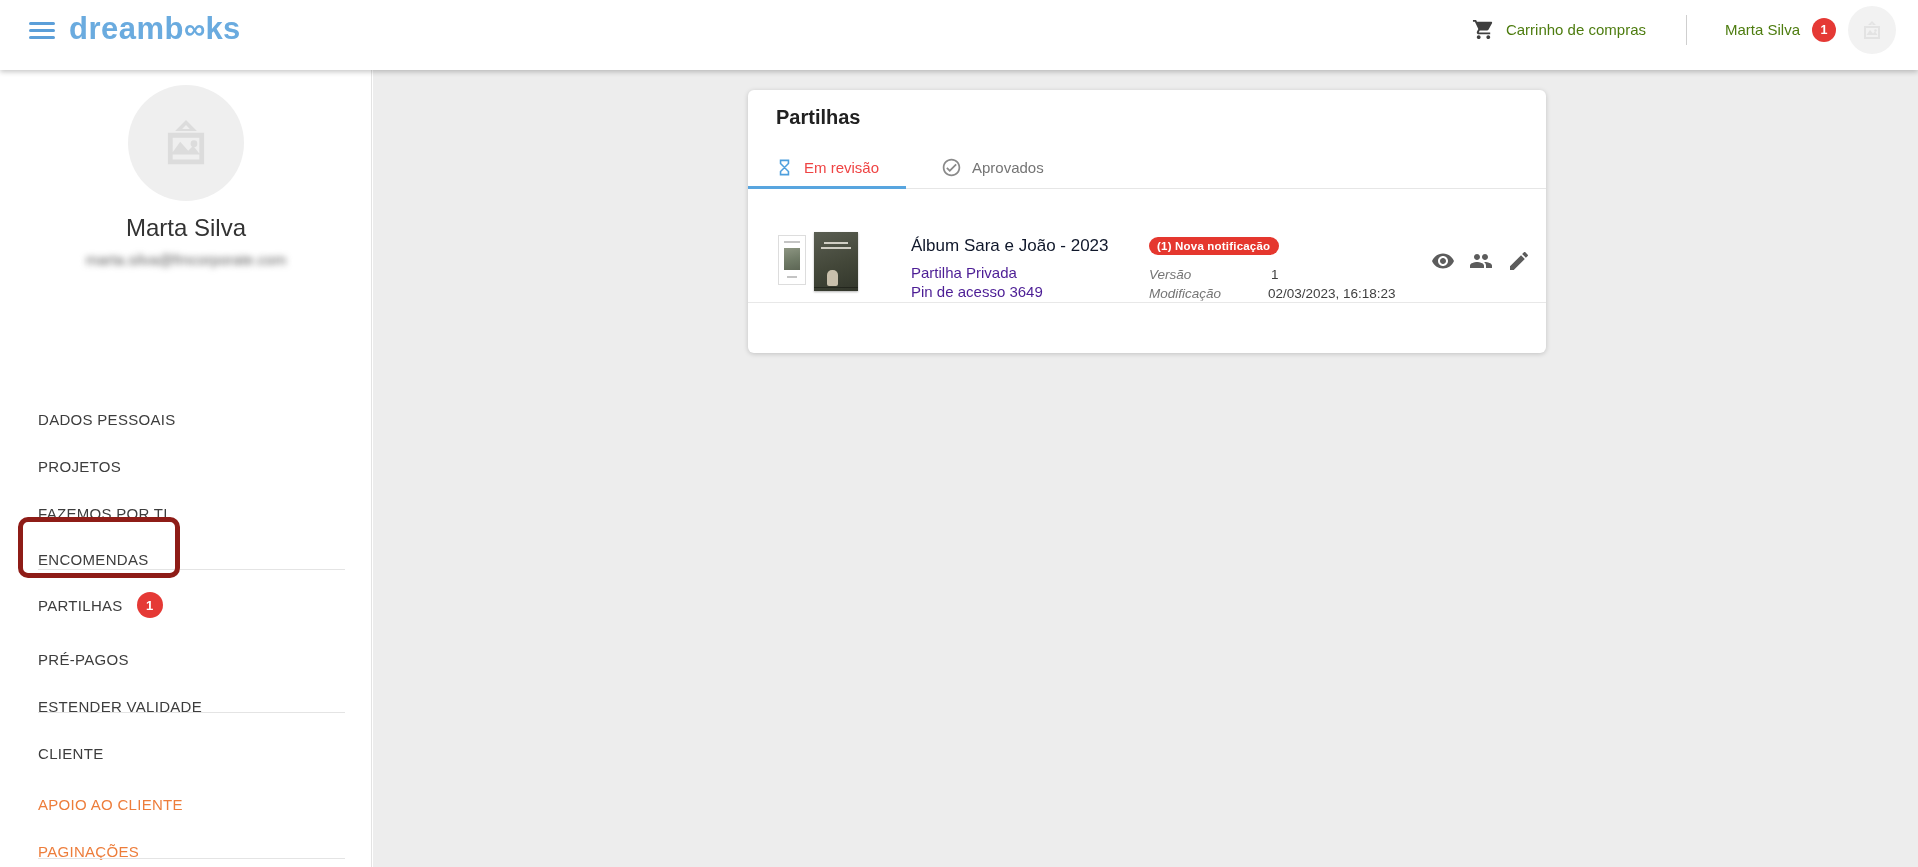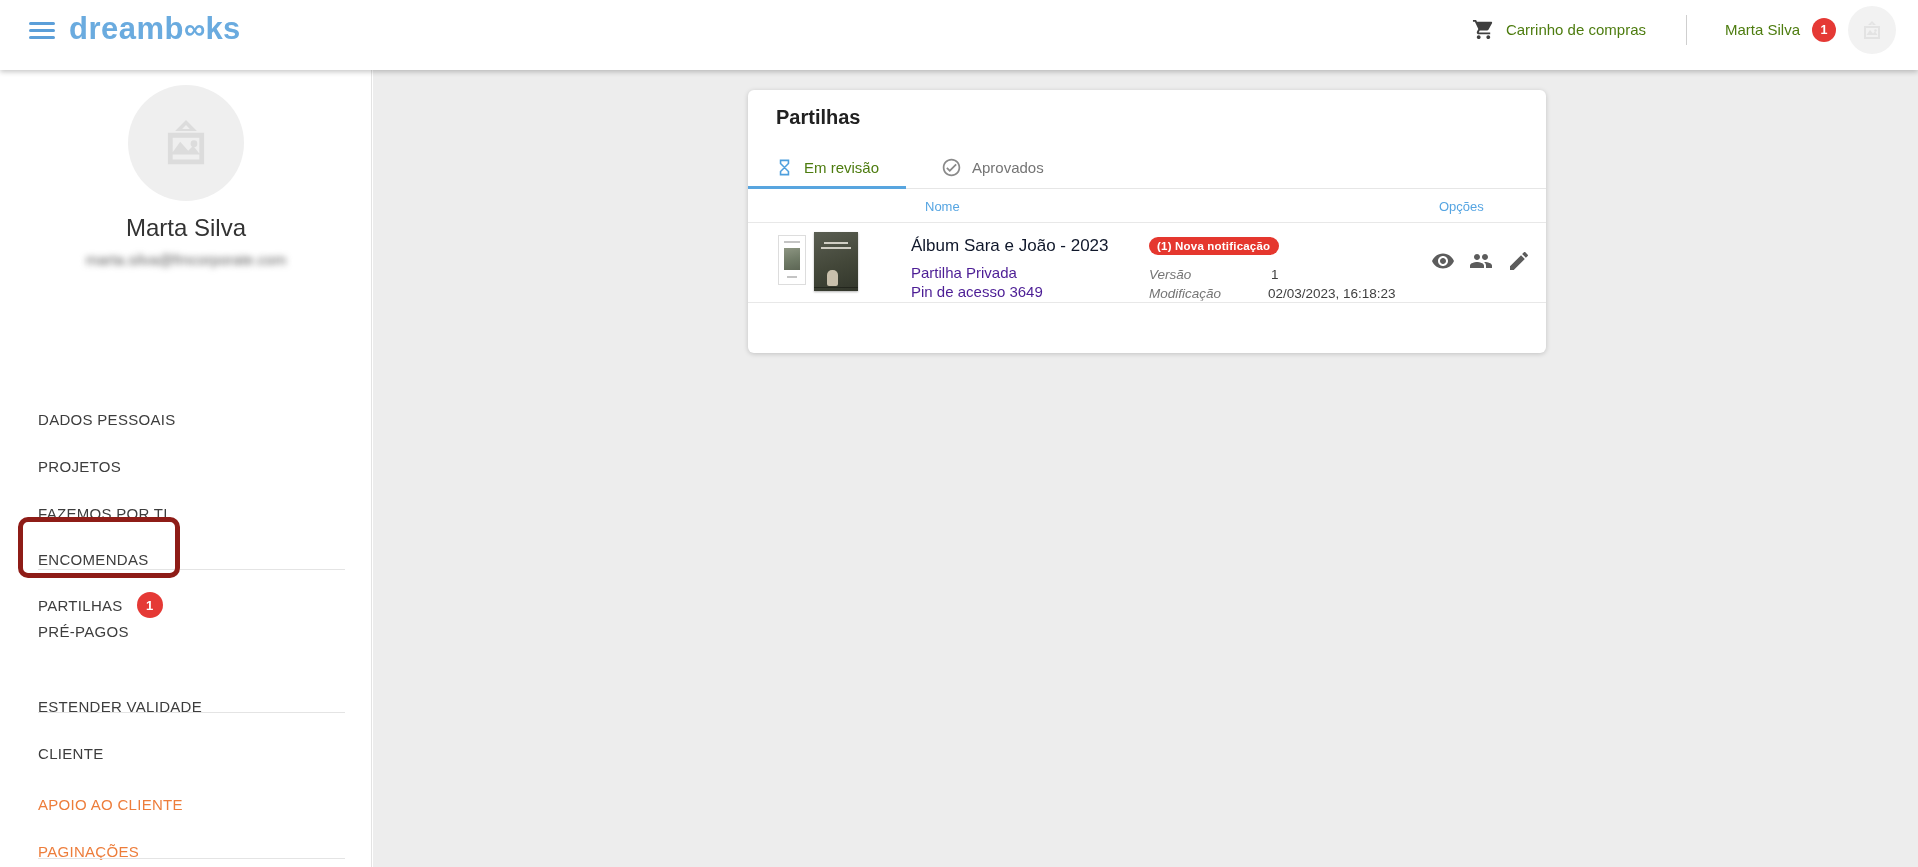--- a/index.html
+++ b/index.html
@@ -66,7 +66,7 @@
   .tabs { position:absolute; left:0; top:55px; width:100%; height:44px; border-bottom:1px solid #e6e6e6; }
   .tab { position:absolute; top:0; height:44px; display:flex; align-items:center; gap:10px; cursor:pointer; }
   .tab-active { left:0; width:158px; justify-content:center; }
-  .tab-active .tab-label { color:#4d7c0f; font-weight:500; }
+  .tab-active .tab-label { color:#ef4444; font-weight:500; }
   .tab-active svg { stroke:#4e9fdd; }
   .tab-inactive { left:193px; }
   .tab-inactive .tab-label { color:#757575; }

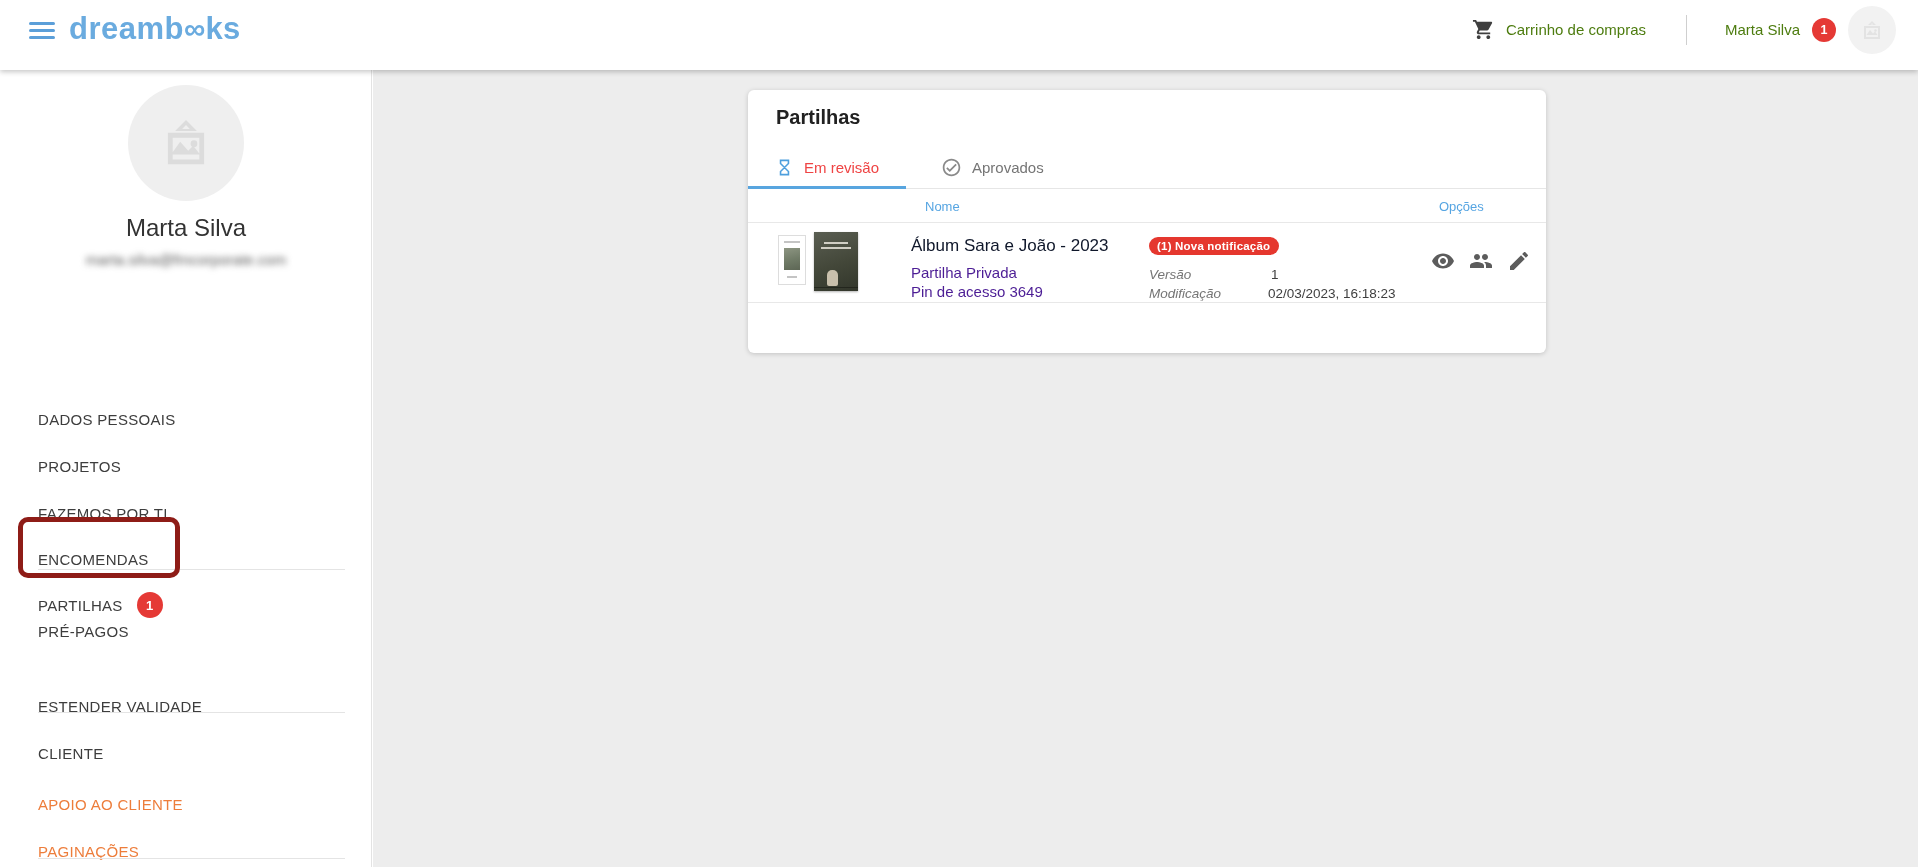--- a/index.html
+++ b/index.html
@@ -207,10 +207,6 @@
       <div class="ink-bar"></div>
     </div>
 
-    <div class="thead">
-      <span class="th th-name">Nome</span>
-      <span class="th th-options">Opções</span>
-    </div>
 
     <div class="trow">
       <div class="thumb-cover">

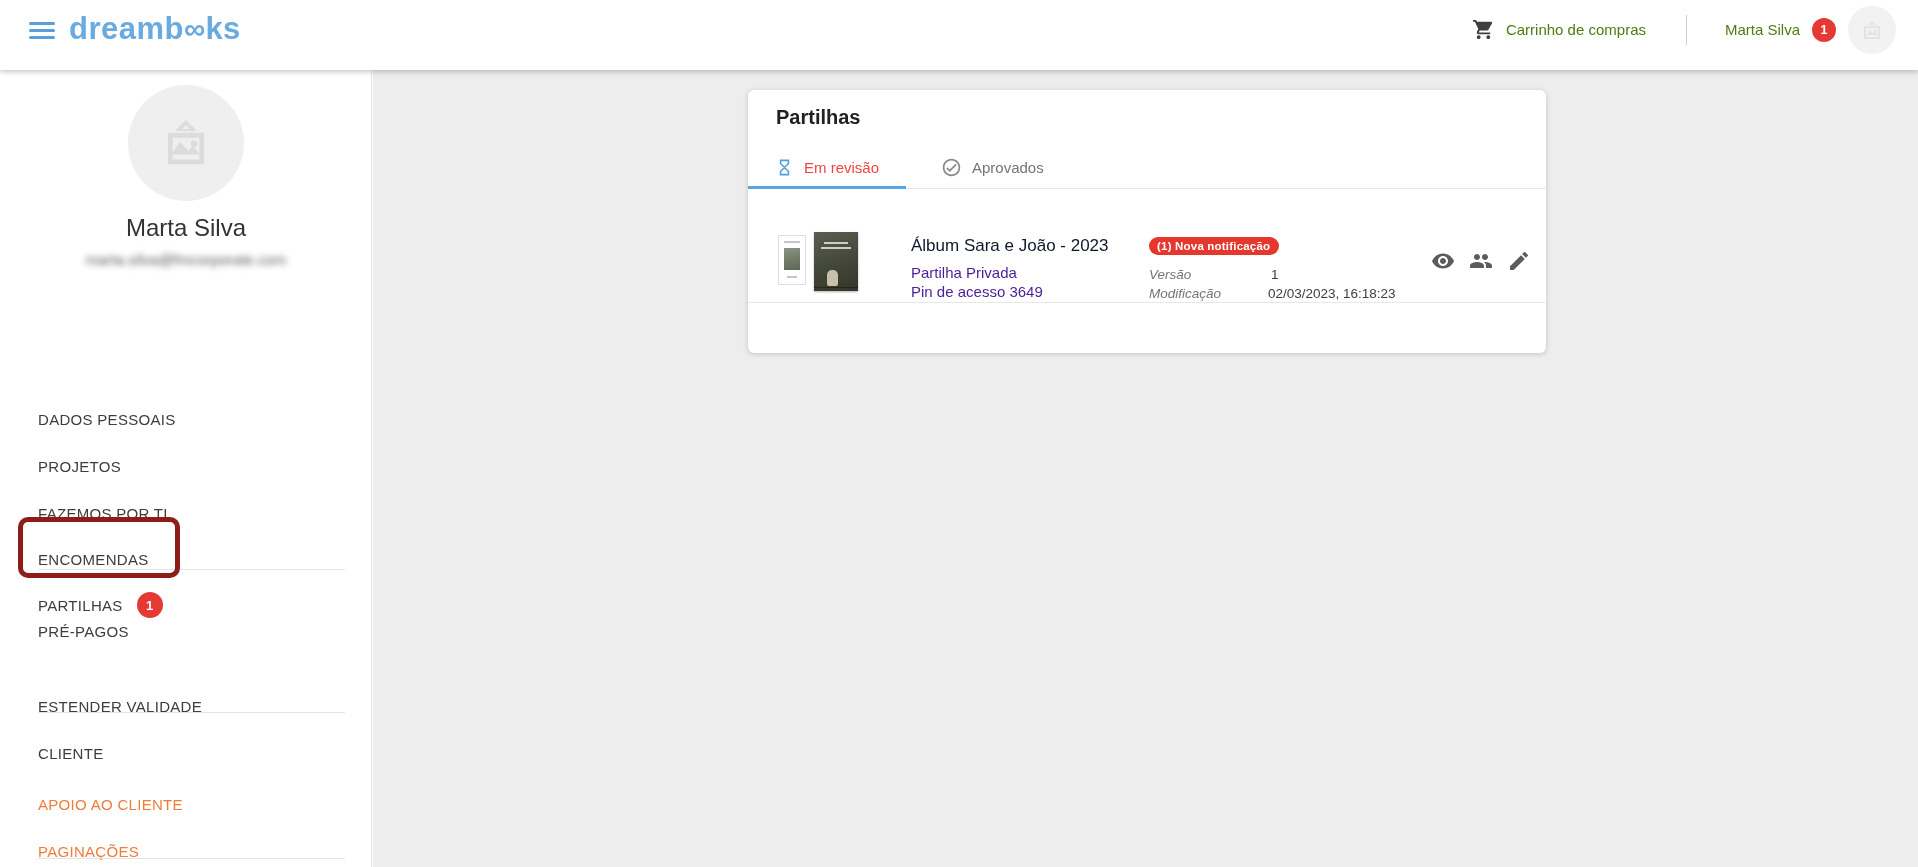--- a/index.html
+++ b/index.html
@@ -167,7 +167,7 @@
   </div>
   <div class="side-divider" style="top:510px"></div>
   <div class="annotation-box"></div>
-  <div class="nav-item" style="top:560px">
+  <div class="nav-item" style="top:588px">
       <span>PRÉ-PAGOS</span>
     </div>
   <div class="nav-item" style="top:635px">

